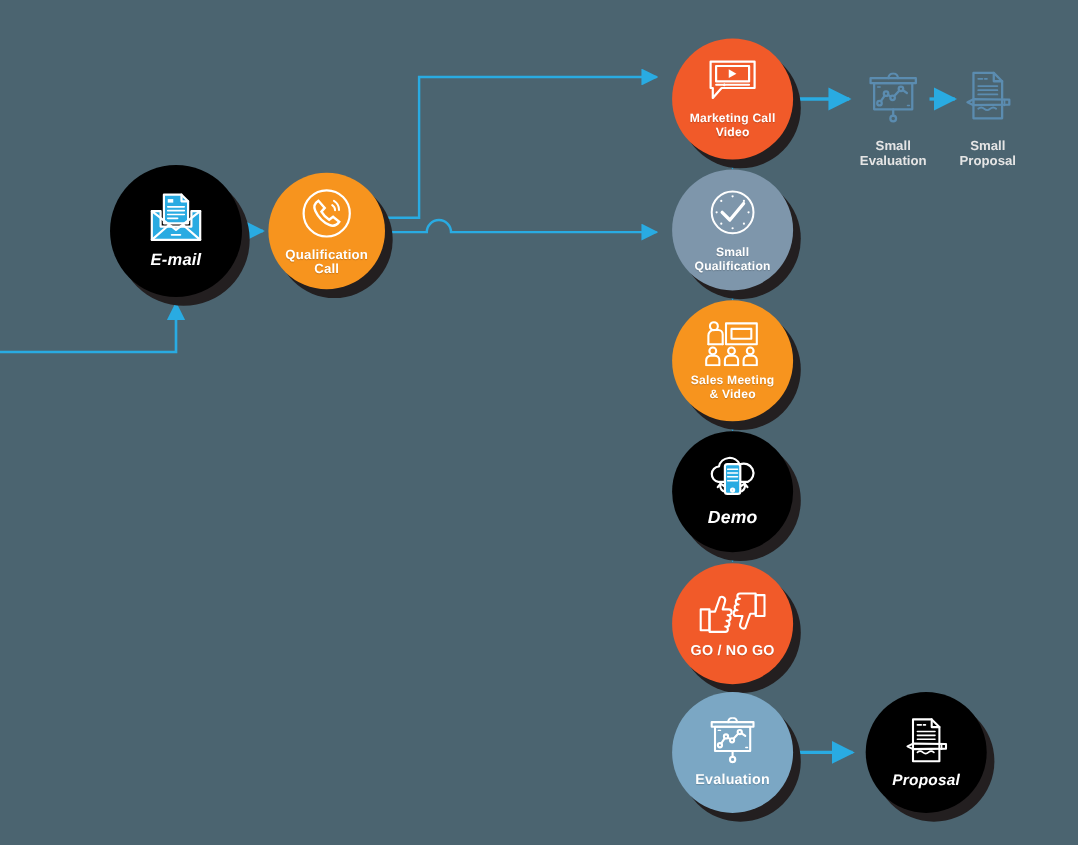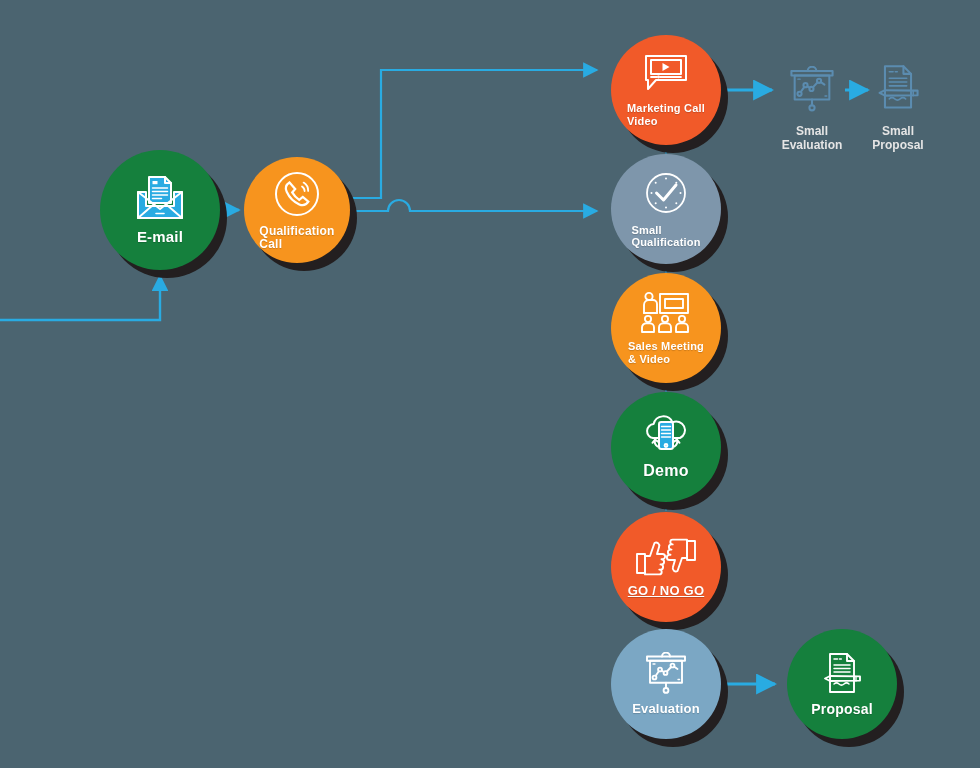--- a/index.html
+++ b/index.html
@@ -36,7 +36,7 @@
     flex-direction: column;
     align-items: center;
     justify-content: center;
-    text-align: left;
+    text-align: center;
     color: #ffffff;
     box-shadow: 7px 8px 0 0 #231f20;
     z-index: 3;

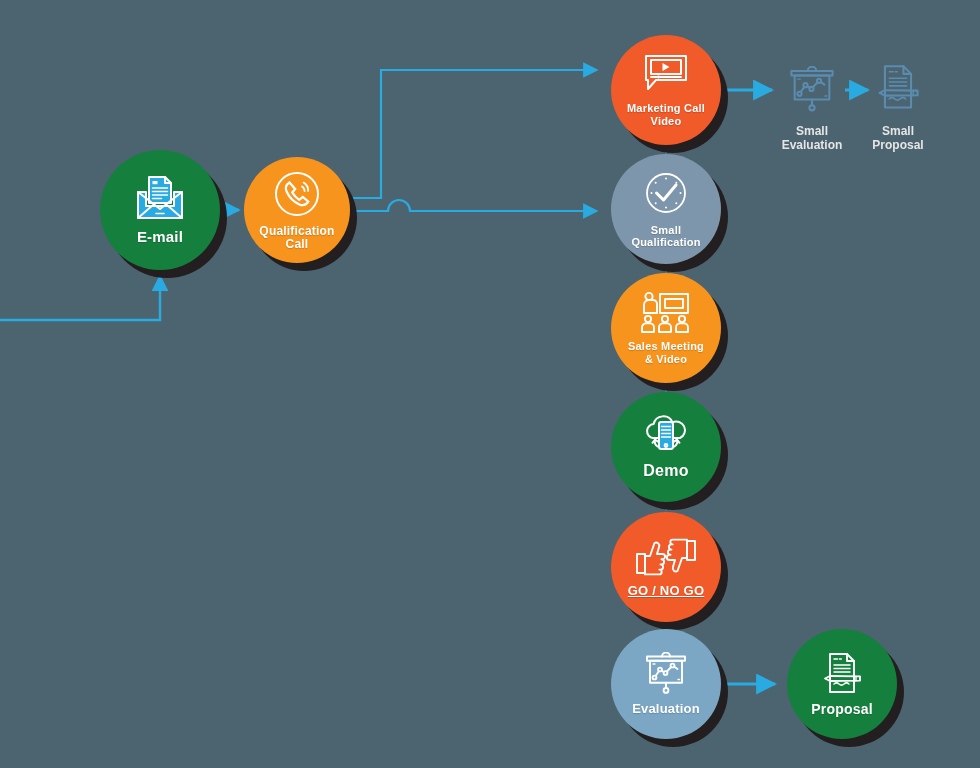--- a/index.html
+++ b/index.html
@@ -53,7 +53,7 @@
     text-shadow: 0 1px 1px rgba(0,0,0,.18);
   }
 
-  .node-blue   { background: #15803d; }
+  .node-blue   { background: #000000; font-style: italic; }
   .node-orange { background: #f7941e; }
   .node-red    { background: #f15a29; }
   .node-grey   { background: #7e96ab; }

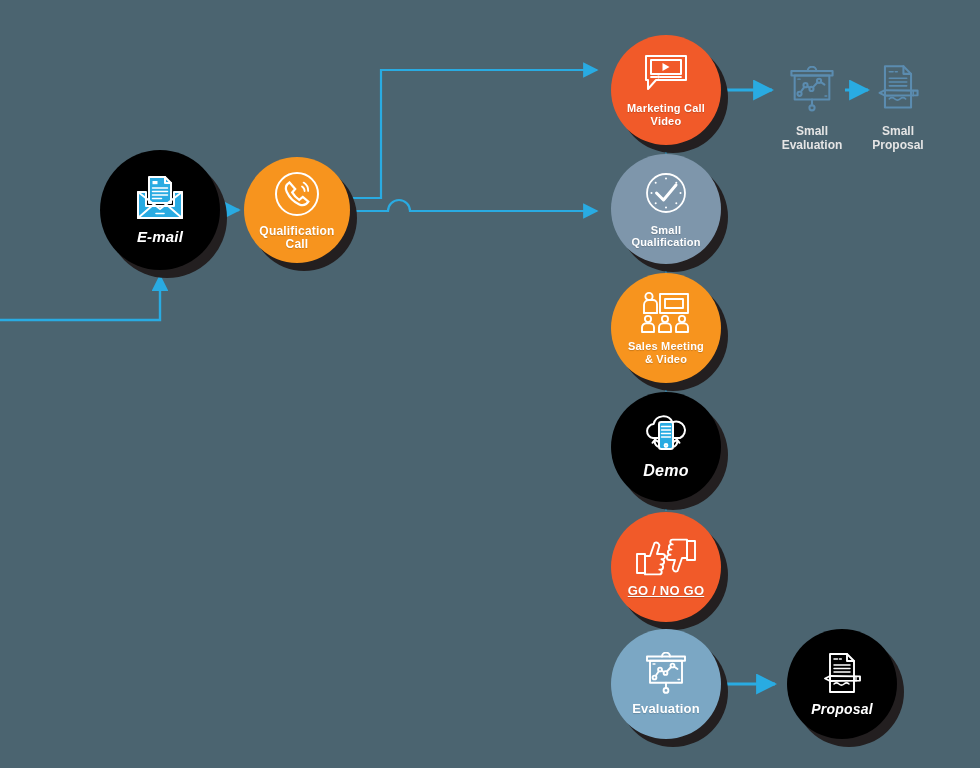--- a/index.html
+++ b/index.html
@@ -247,7 +247,7 @@
 &amp; Video</span>
   </div>
 
-  <div class="node node-red" style="left:611px; top:512px; width:110px; height:110px;text-decoration:underline;">
+  <div class="node node-red" style="left:611px; top:512px; width:110px; height:110px;">
     <span class="ico">
       <svg width="62" height="42" viewBox="0 0 62 42">
         <g fill="none" stroke="#ffffff" stroke-width="1.9" stroke-linejoin="round" stroke-linecap="round">

